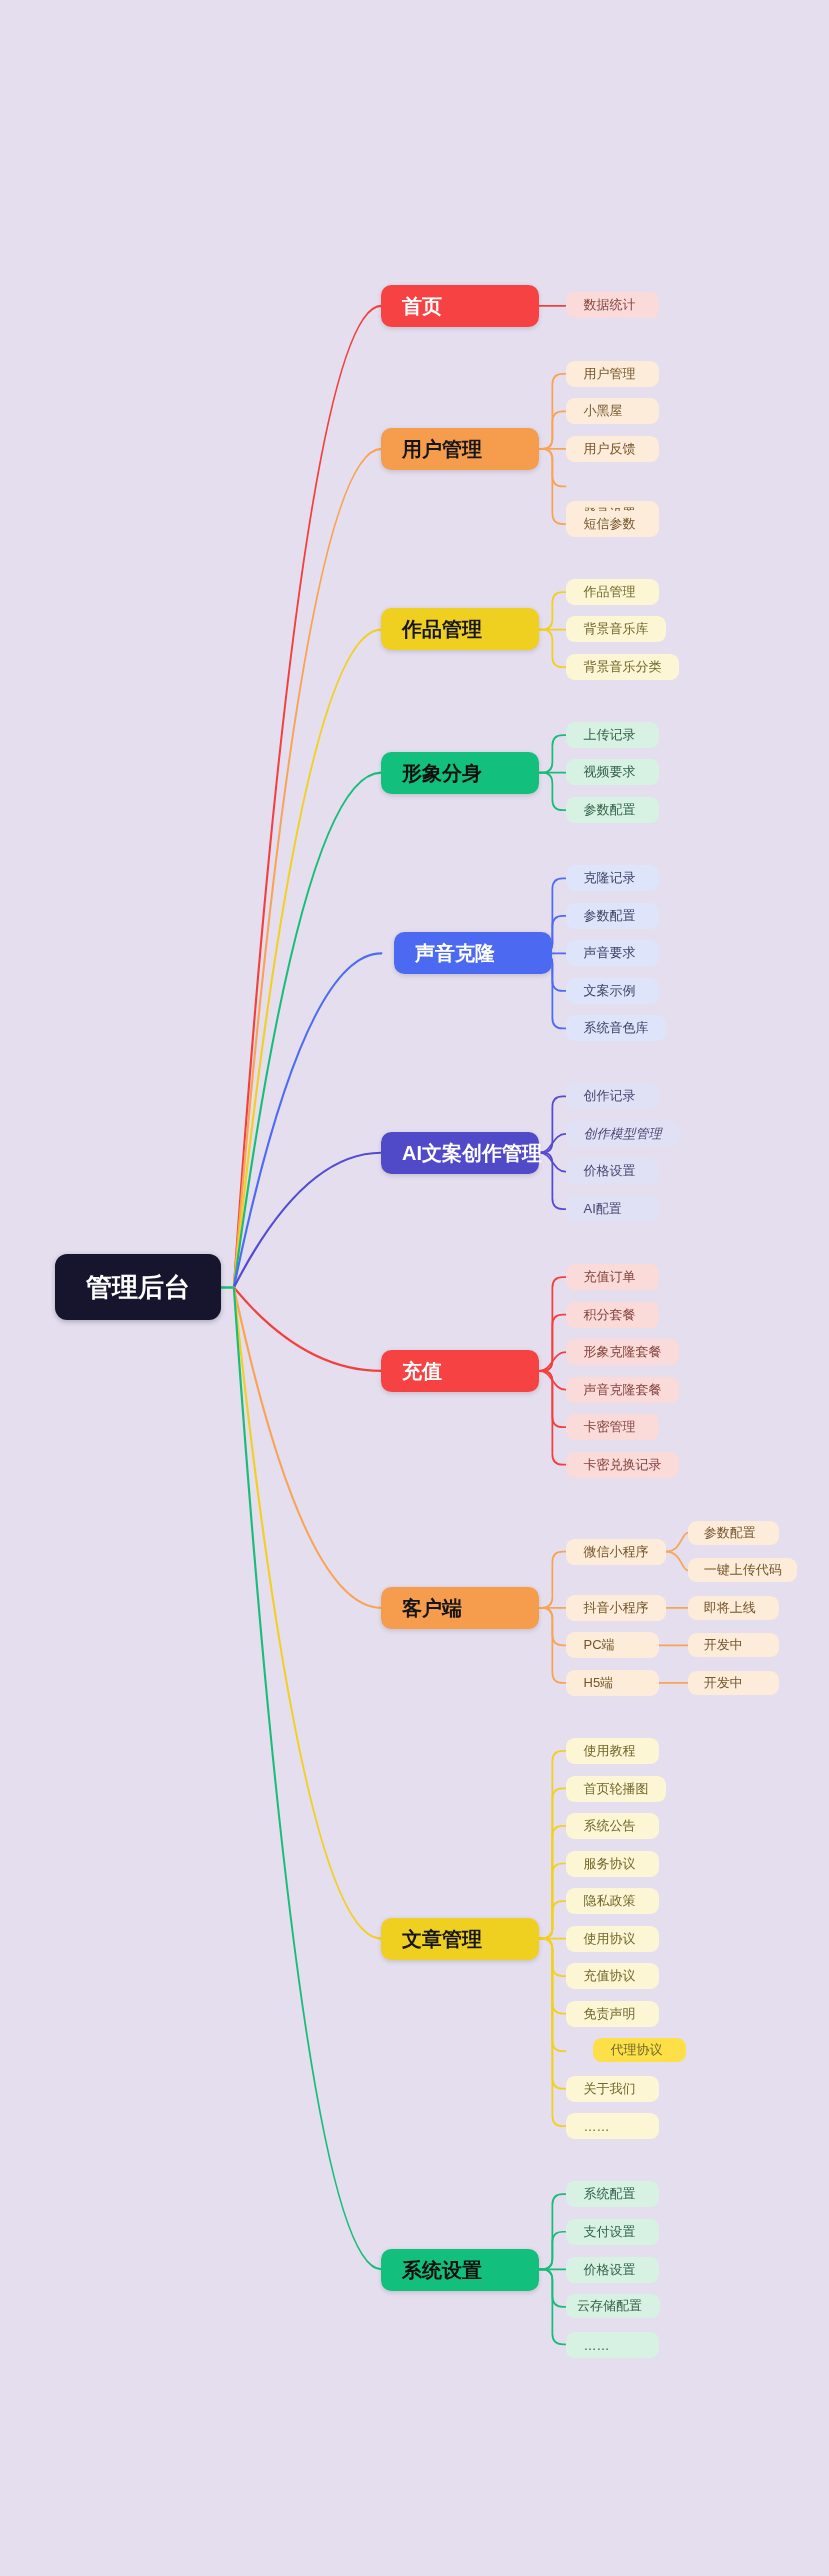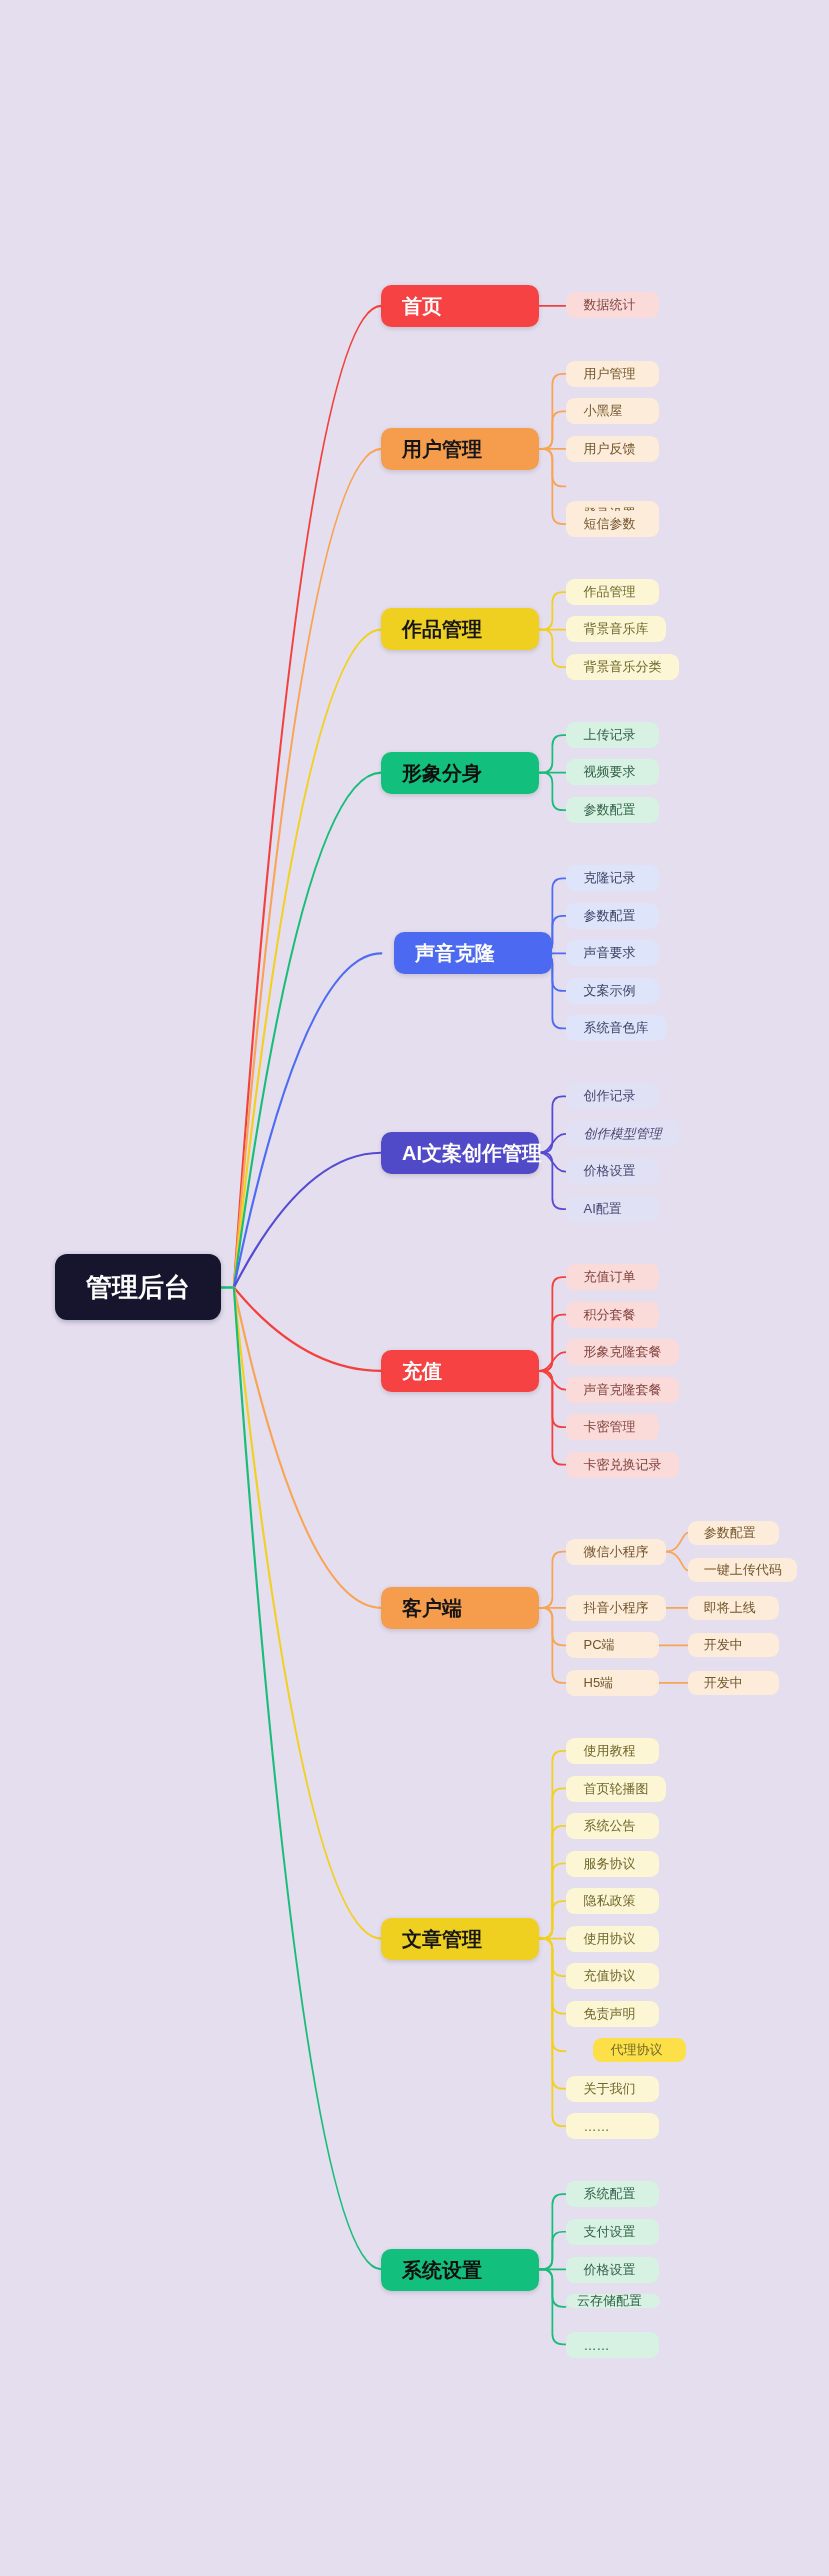--- a/index.html
+++ b/index.html
@@ -170,7 +170,7 @@
     <div class="node child-node" style="left: 566px; top: 2181px; height: 26px; background: rgb(215, 242, 226); color: rgb(51, 97, 74);">系统配置</div>
     <div class="node child-node" style="left: 566px; top: 2219px; height: 26px; background: rgb(215, 242, 226); color: rgb(51, 97, 74);">支付设置</div>
     <div class="node child-node" style="left: 566px; top: 2257px; height: 26px; background: rgb(215, 242, 226); color: rgb(51, 97, 74);">价格设置</div>
-    <div class="node child-node" style="left: 566px; top: 2294px; height: 14px; background: rgb(215, 242, 226); color: rgb(51, 97, 74); padding-left: 11px;">云存储配置</div>
+    <div class="node child-node" style="left: 566px; top: 2294px; height: 24px; background: rgb(215, 242, 226); color: rgb(51, 97, 74); padding-left: 11px;">云存储配置</div>
     <div class="node child-node" style="left: 566px; top: 2332px; height: 26px; background: rgb(215, 242, 226); color: rgb(51, 97, 74);">……</div>
   </div>
 

